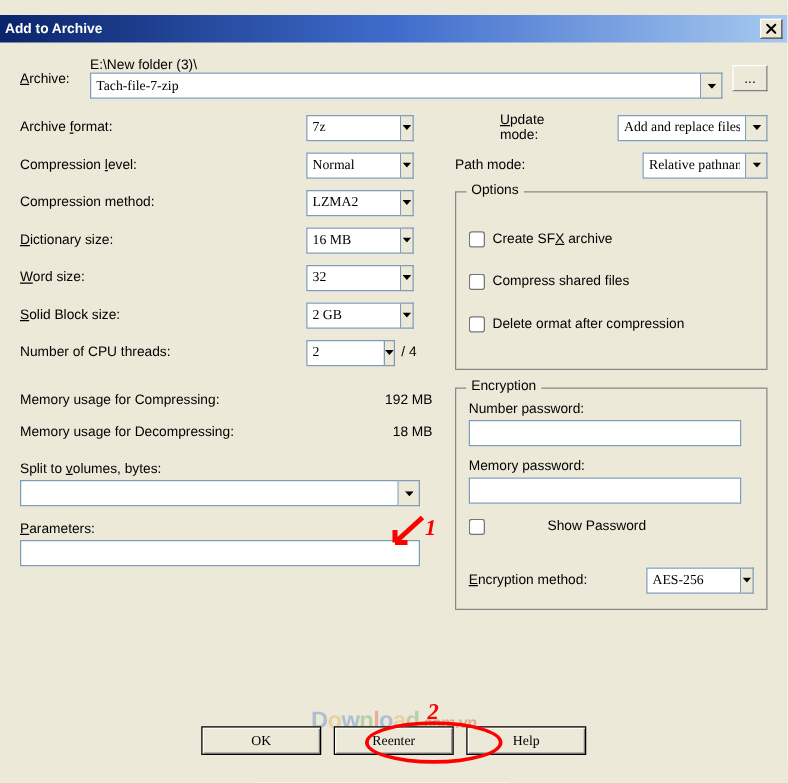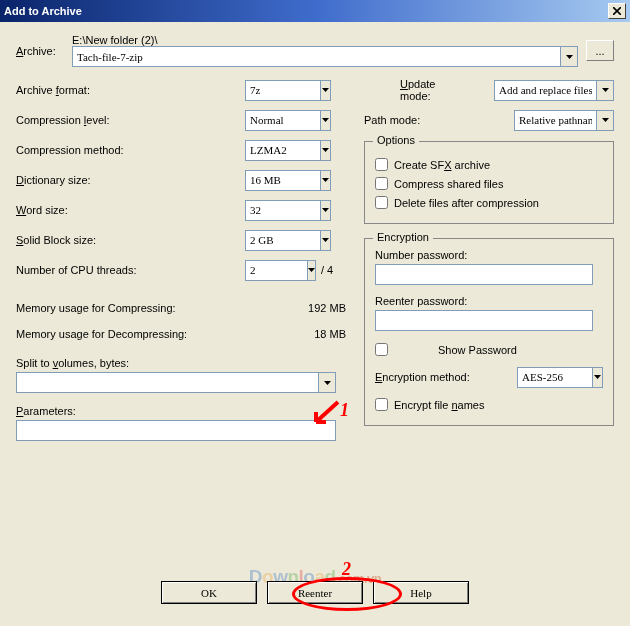--- a/index.html
+++ b/index.html
@@ -5,7 +5,7 @@
 * { box-sizing: border-box; margin: 0; padding: 0; }
 body { font-family: Tahoma, sans-serif; font-size: 11px; background: #fff; }
 .window { width: 630px; height: 626px; background: #ece9d8; display: flex; flex-direction: column; }
-.titlebar { background: linear-gradient(to right, #0a246a, #3f6ccc, #a6caf0); color: #fff; height: 22px; display: flex; align-items: center; padding: 0 4px; font-weight: bold; font-size: 11px; }
+.titlebar { background: linear-gradient(to right, #0a246a, #3f6ccc, #a6caf0); color: #fff; height: 22px; display: flex; align-items: center; padding: 0 4px; font-weight: bold; font-size: 11px; margin-top: 12px; }
 .titlebar .title { flex: 1; }
 .titlebar .close { width: 18px; height: 16px; background: #ece9d8; border: 1px solid #fff; border-right-color: #404040; border-bottom-color: #404040; color: #000; font-family: 'Marlett', sans-serif; font-size: 10px; display: flex; align-items: center; justify-content: center; cursor: pointer; font-weight: bold; line-height: 1; }
 .content { flex: 1; padding: 12px 16px; position: relative; }

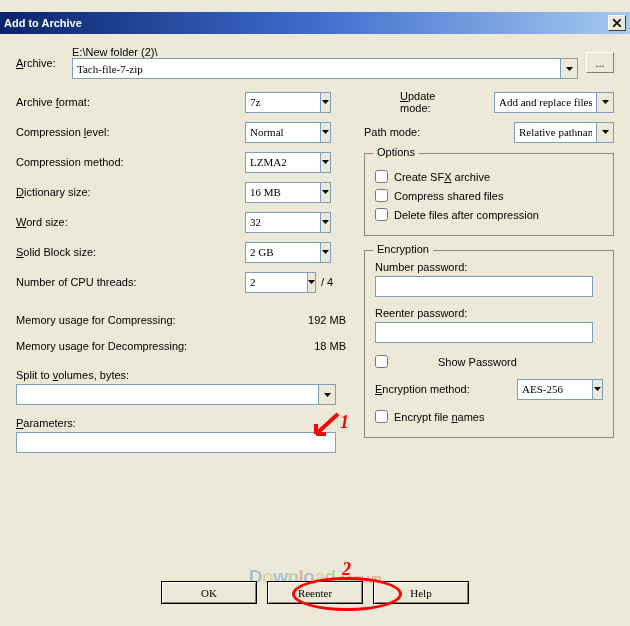--- a/index.html
+++ b/index.html
@@ -65,7 +65,7 @@
     <div class="row">
       <div class="label" style="width:56px;"><span class="underline">A</span>rchive:</div>
       <div style="flex:1;">
-        <div>E:\New folder (2)\</div>
+        <div>E:\New folder (3)\</div>
         <div class="combo" style="width:100%;">
           <input style="flex: 1 1 0%;" value="Tach-file-7-zip">
           <div class="arrow">

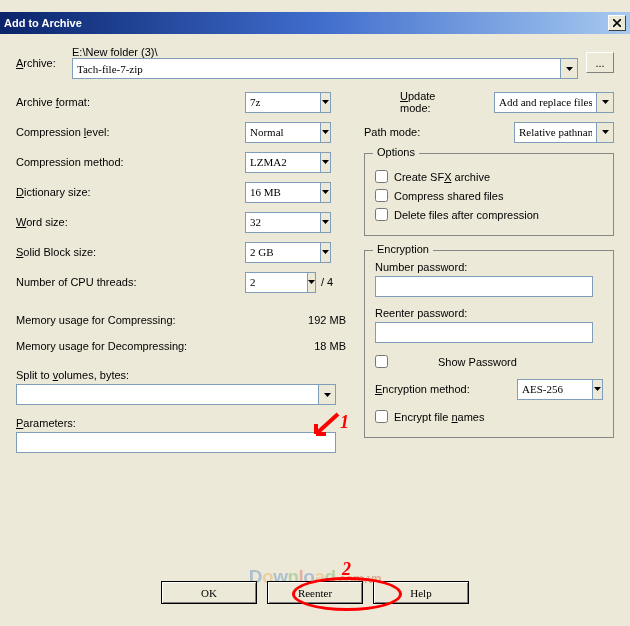--- a/index.html
+++ b/index.html
@@ -29,7 +29,7 @@
 .combo-w input { width: 113px; }
 .groupbox { border: 1px solid #888; margin-top: 6px; padding: 10px 10px 8px 10px; position: relative; }
 .groupbox .legend { position: absolute; top: -8px; left: 8px; background: #ece9d8; padding: 0 4px; }
-.chkrow { display: flex; align-items: center; margin: 6px 0; }
+.chkrow { display: flex; align-items: flex-start; margin: 21px 0; }
 .chkrow input { margin-right: 6px; }
 .memrow { display: flex; align-items: center; height: 26px; }
 .memrow .mlabel { flex: 1; }

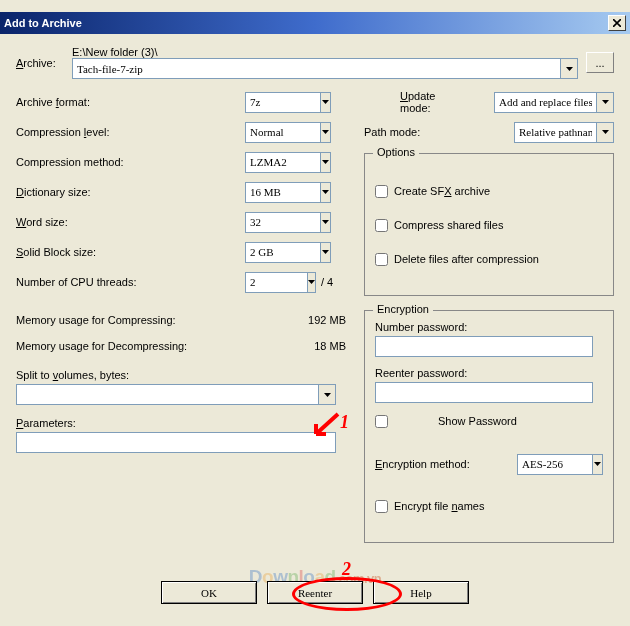--- a/index.html
+++ b/index.html
@@ -222,7 +222,7 @@
             </div>
           <div class="chkrow">
               <input type="checkbox" style="">
-              <span>Delete files after compression</span>
+              <span>Delete ormat after compression</span>
             </div>
         </div>
 

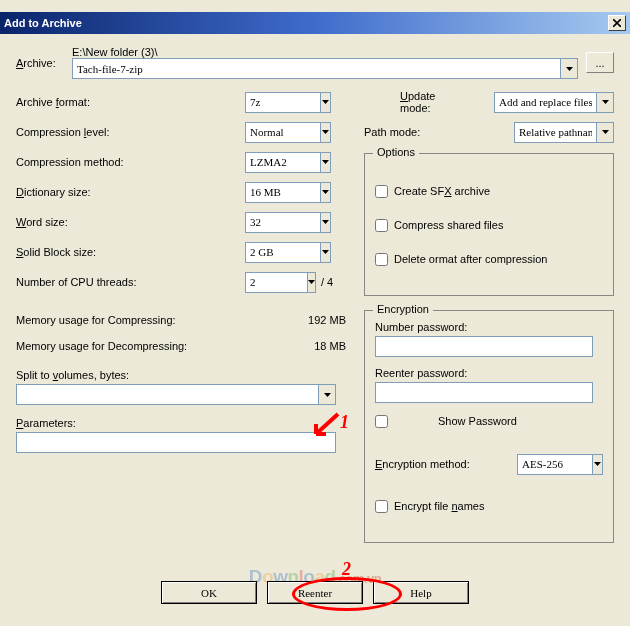--- a/index.html
+++ b/index.html
@@ -231,7 +231,7 @@
           <div>Number password:</div>
           <input class="txt passbox" style="margin-top: 3px;">
           <div style="height:10px;"></div>
-          <div>Reenter password:</div>
+          <div>Memory password:</div>
           <input class="txt passbox" style="margin-top: 3px;">
           <div class="chkrow" style="margin-top:12px;gap:44px;">
               <input type="checkbox" style="">

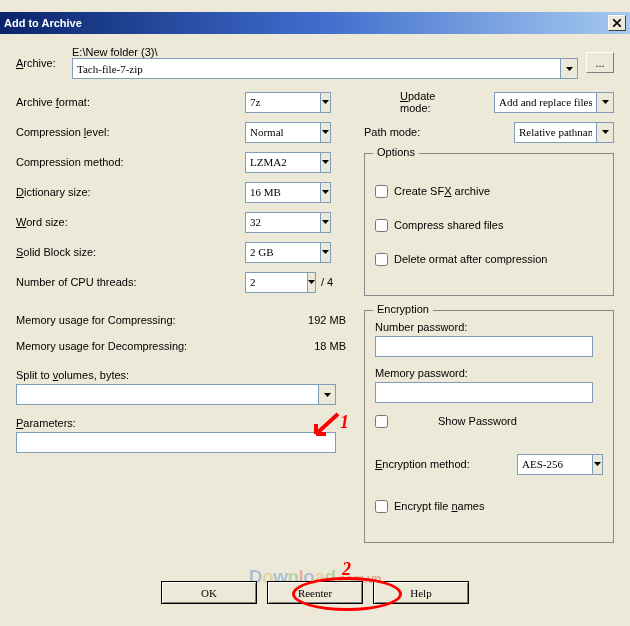--- a/index.html
+++ b/index.html
@@ -248,10 +248,6 @@
                 </div>
               </div>
           </div>
-          <div class="chkrow">
-              <input type="checkbox" style="">
-              <span>Encrypt file <span class="underline">n</span>ames</span>
-            </div>
         </div>
       </div>
     </div>

